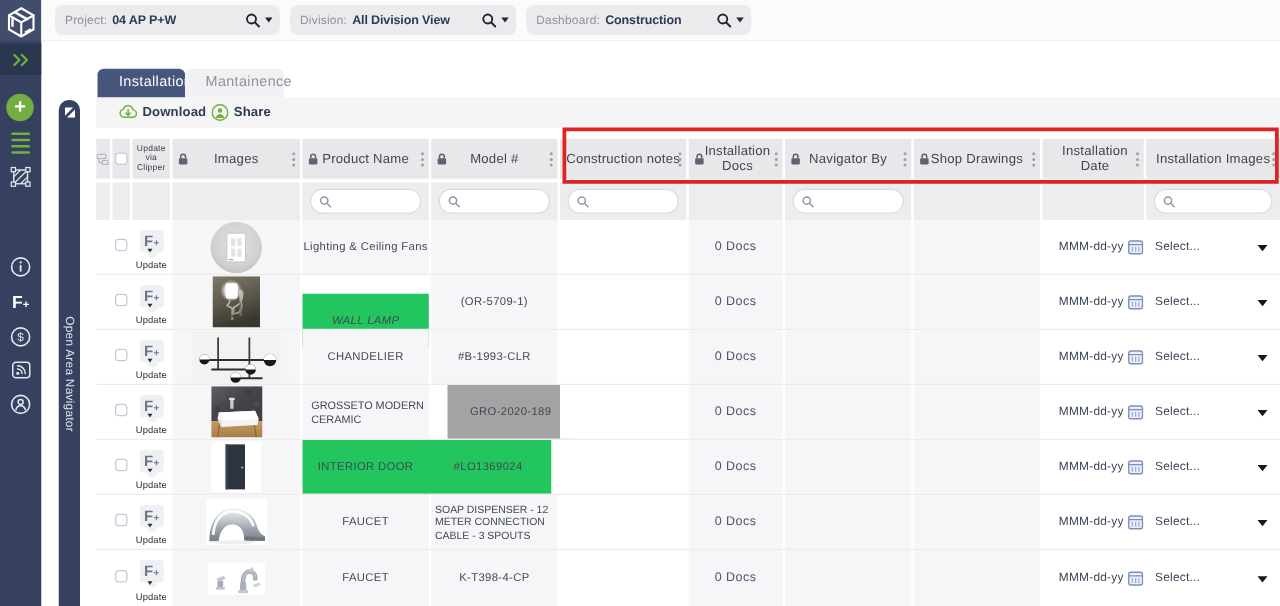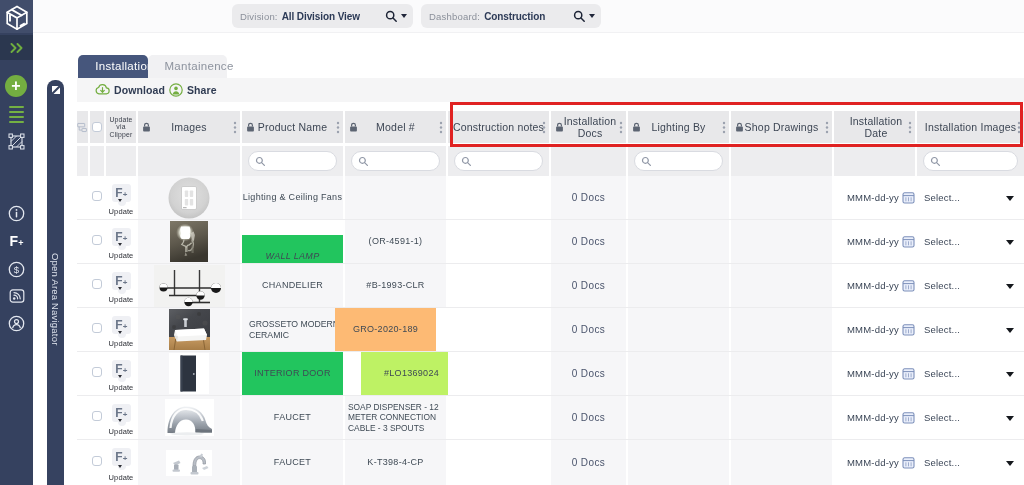--- a/index.html
+++ b/index.html
@@ -101,6 +101,15 @@
       </svg></div>
 </div>
 <div id="tb">
+<div class="pill" style="left:11px;width:180px;">
+      <span class="lab">Project:</span>
+      <span class="val">04 AP P+W</span>
+      <svg class="ic" width="13" height="13" viewBox="0 0 13 13">
+        <circle cx="5.2" cy="5.2" r="3.6" fill="none" stroke="#1d2436" stroke-width="1.5"></circle>
+        <line x1="8" y1="8" x2="11.2" y2="11.2" stroke="#1d2436" stroke-width="1.5" stroke-linecap="round"></line>
+      </svg>
+      <span class="car"></span>
+    </div>
 <div class="pill" style="left:199px;width:181px;">
       <span class="lab">Division:</span>
       <span class="val">All Division View</span>

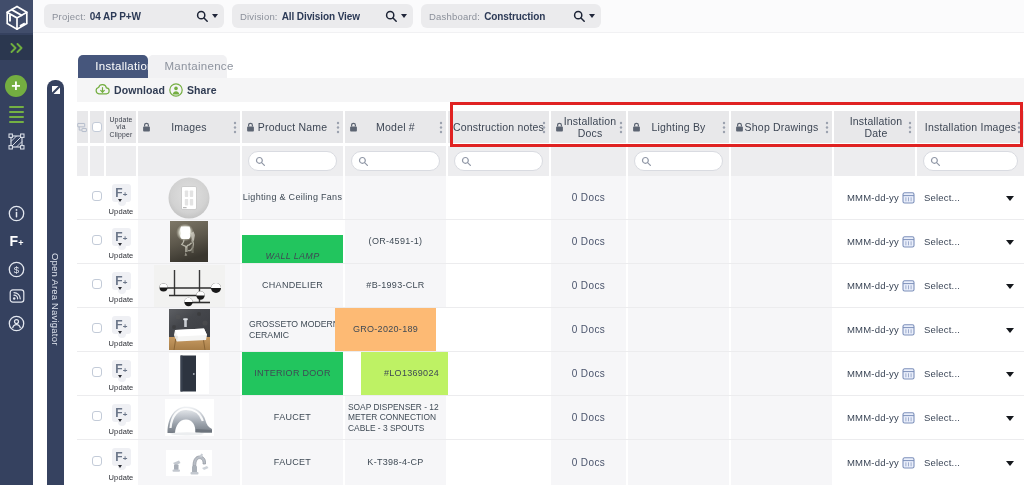--- a/index.html
+++ b/index.html
@@ -223,7 +223,7 @@
       <path d="M2.6 4.6 V3.3 a1.9 1.9 0 0 1 3.8 0 V4.6" fill="none" stroke="#5c6472" stroke-width="1.2"></path>
       <rect x="1.1" y="4.6" width="6.8" height="4.9" rx="0.9" fill="#5c6472"></rect>
     </svg>
-    <div style="">Lighting By</div>
+    <div style="">Navigator By</div>
     <svg class="kb" width="4" height="13" viewBox="0 0 4 13">
       <circle cx="2" cy="2" r="1.2" fill="#9aa0ae"></circle>
       <circle cx="2" cy="6.5" r="1.2" fill="#9aa0ae"></circle>

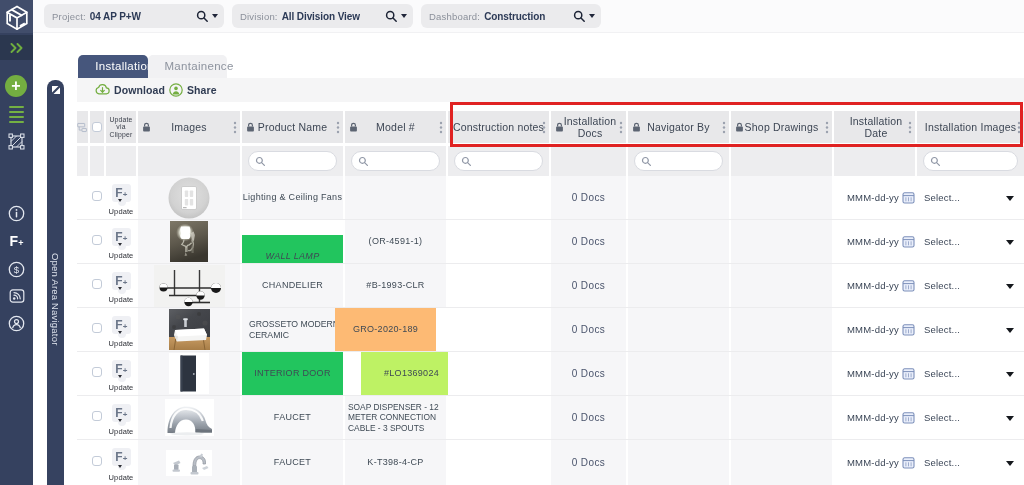--- a/index.html
+++ b/index.html
@@ -382,7 +382,7 @@
     </svg>
   </div>
 <div class="dcell" style="left:242px;top:235px;width:101px;height:43px;background:#22c55e;white-space:nowrap;font-style:italic;">WALL LAMP</div>
-<div class="dcell" style="left:345px;top:220px;width:101px;height:43px;background:#f6f6f8;white-space:nowrap;">(OR-4591-1)</div>
+<div class="dcell" style="left:345px;top:220px;width:101px;height:43px;background:#f6f6f8;white-space:nowrap;">(OR-5709-1)</div>
 <div class="dcell" style="left:448px;top:220px;width:101px;height:43px;background:#fff;"></div>
 <div class="dcell" style="left:551px;top:220px;width:75px;height:43px;background:#f6f6f8;">
     <span class="docs">0 Docs</span>

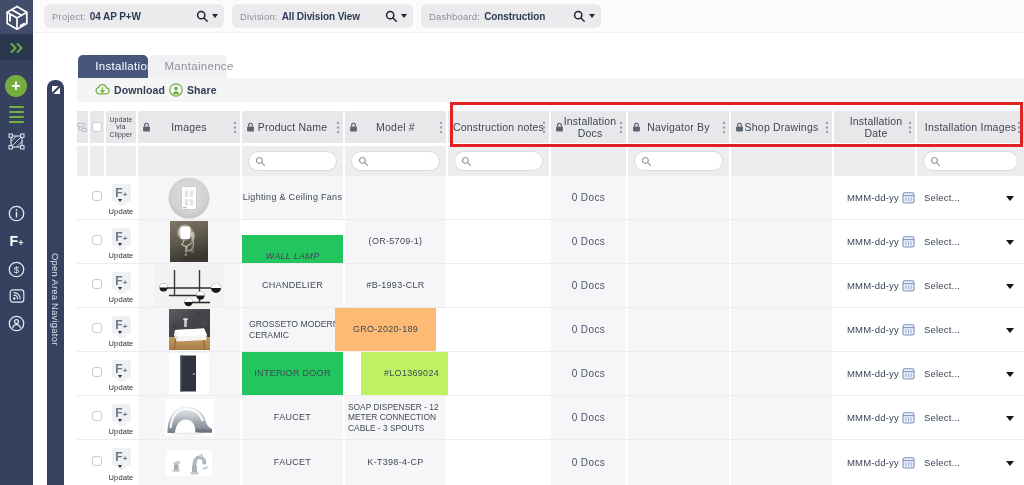--- a/index.html
+++ b/index.html
@@ -486,7 +486,7 @@
     </svg>
   </div>
 <div class="dcell" style="left:242px;top:308px;width:101px;height:43px;background:#f6f6f8;justify-content:flex-start;text-align:left;padding:0 7px;font-size:8.7px;letter-spacing:0;white-space:nowrap;">GROSSETO MODERN<br>CERAMIC</div>
-<div class="dcell" style="left:335px;top:308px;width:101px;height:43px;background:#fdba74;white-space:nowrap;">GRO-2020-189</div>
+<div class="dcell" style="left:358px;top:308px;width:101px;height:43px;background:#a3a3a3;white-space:nowrap;">GRO-2020-189</div>
 <div class="dcell" style="left:448px;top:308px;width:101px;height:43px;background:#fff;"></div>
 <div class="dcell" style="left:551px;top:308px;width:75px;height:43px;background:#f6f6f8;">
     <span class="docs">0 Docs</span>

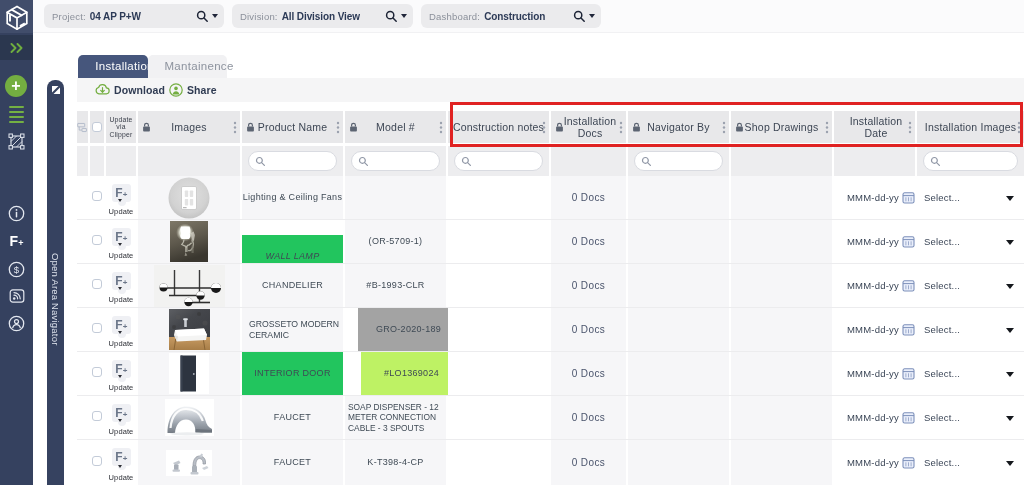--- a/index.html
+++ b/index.html
@@ -519,7 +519,7 @@
     </svg>
   </div>
 <div class="dcell" style="left:242px;top:352px;width:101px;height:43px;background:#22c55e;white-space:nowrap;">INTERIOR DOOR</div>
-<div class="dcell" style="left:361px;top:352px;width:101px;height:43px;background:#bef264;white-space:nowrap;">#LO1369024</div>
+<div class="dcell" style="left:340px;top:352px;width:101px;height:43px;background:#22c55e;white-space:nowrap;">#LO1369024</div>
 <div class="dcell" style="left:448px;top:352px;width:101px;height:43px;background:#fff;"></div>
 <div class="dcell" style="left:551px;top:352px;width:75px;height:43px;background:#f6f6f8;">
     <span class="docs">0 Docs</span>

